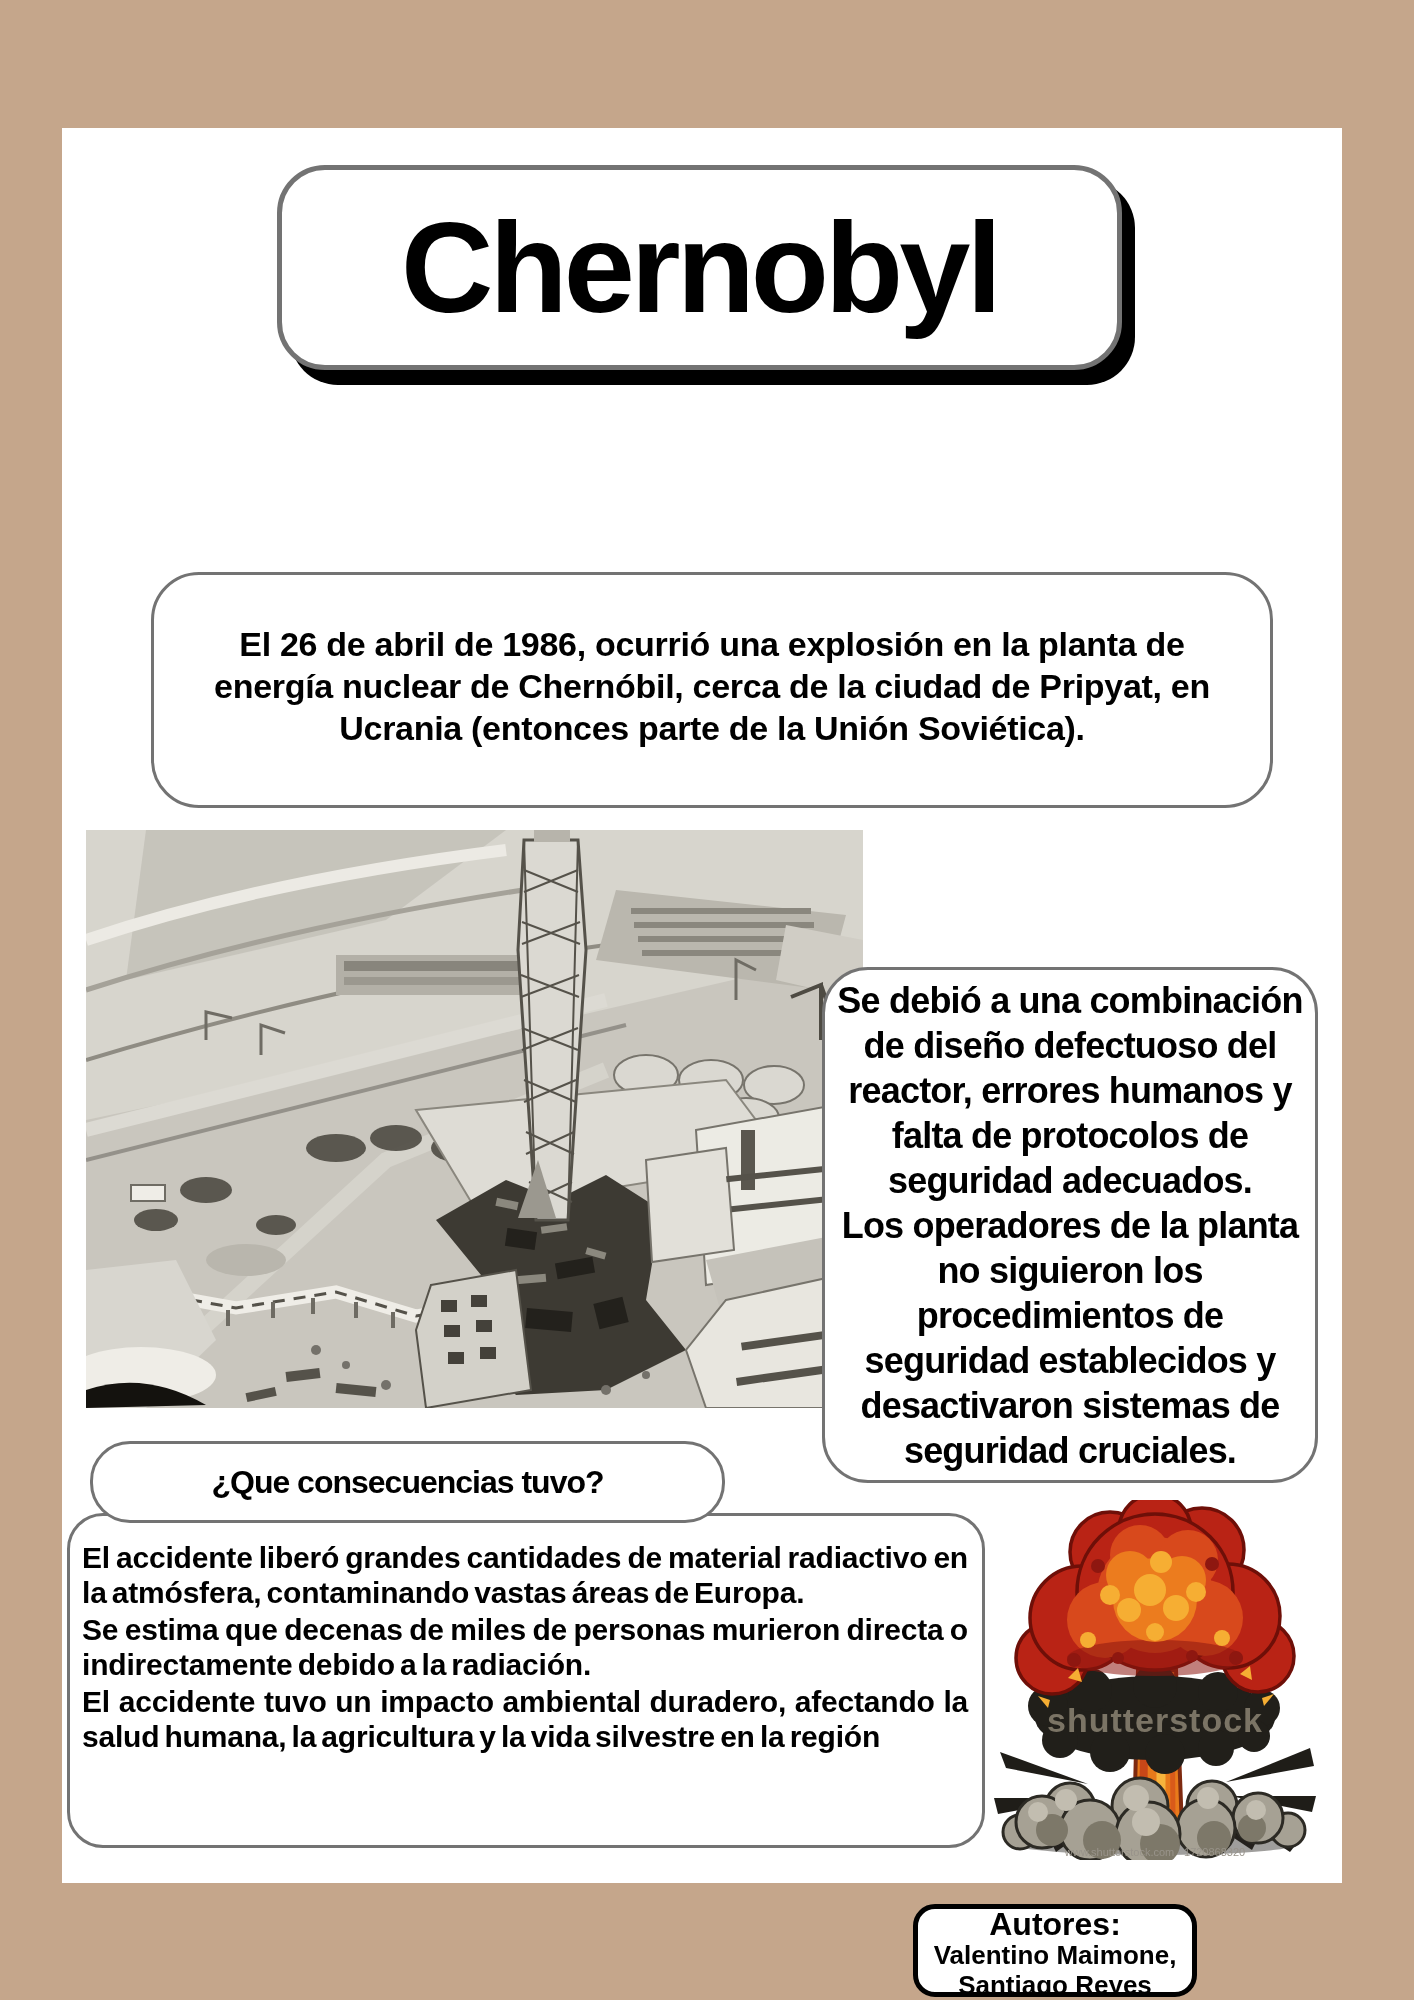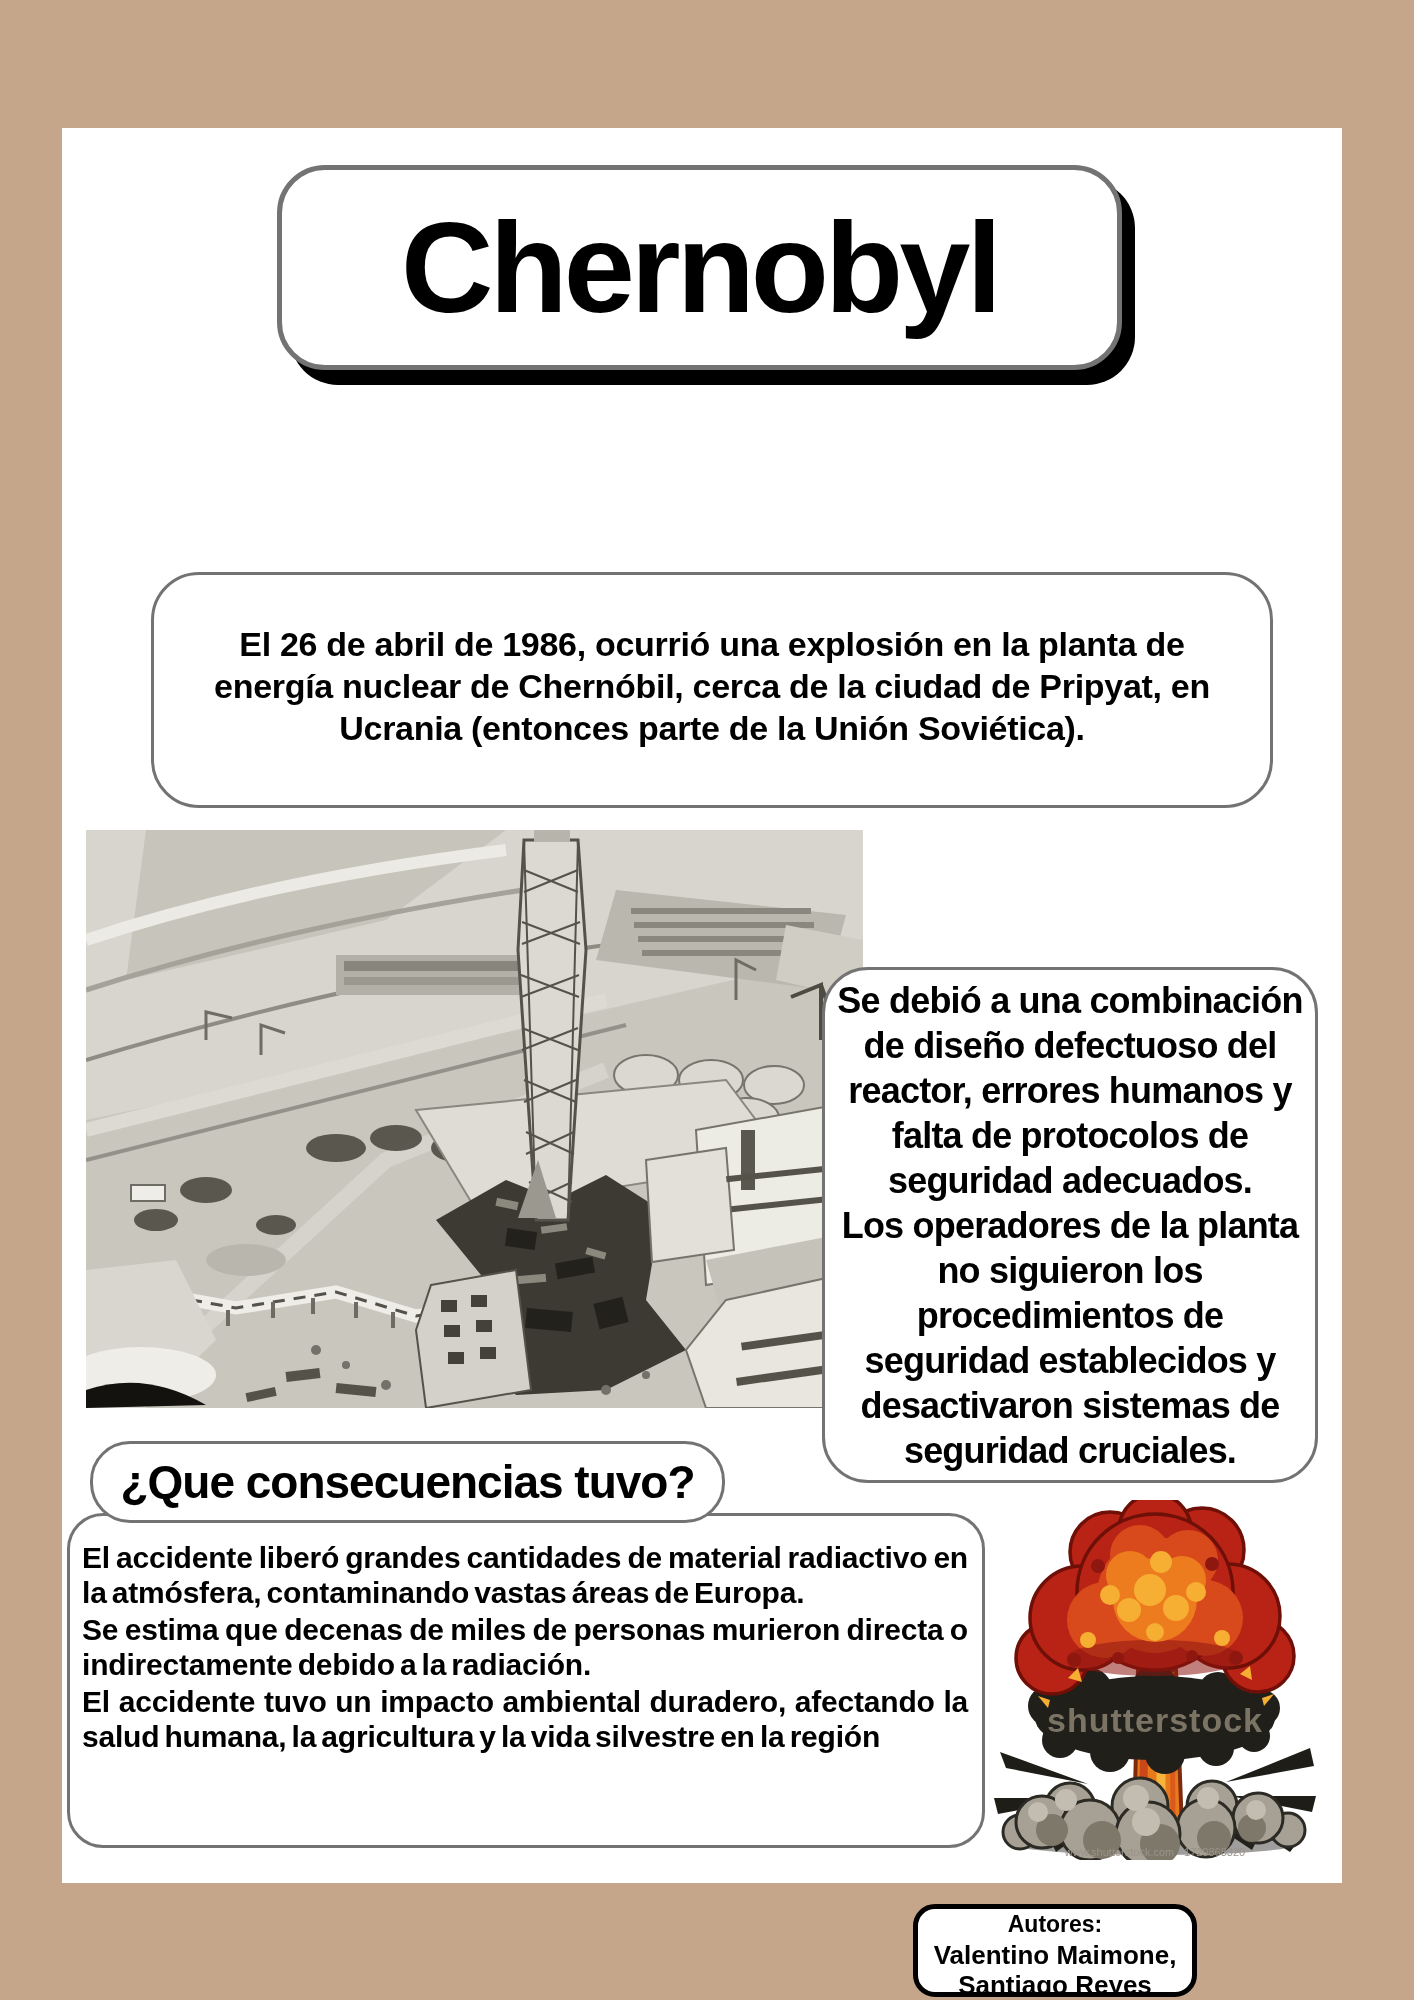--- a/index.html
+++ b/index.html
@@ -57,7 +57,7 @@
     left:90px;top:1441px;width:635px;height:82px;border-radius:40px;
     display:flex;align-items:center;justify-content:center;z-index:3;
   }
-  .conshead-text{font-size:46px;letter-spacing:-1px;}
+  .conshead-text{font-size:32px;letter-spacing:-1px;}
 
   .consec-box{left:67px;top:1513px;width:918px;height:335px;border-radius:36px;z-index:2;}
   .consec-text{

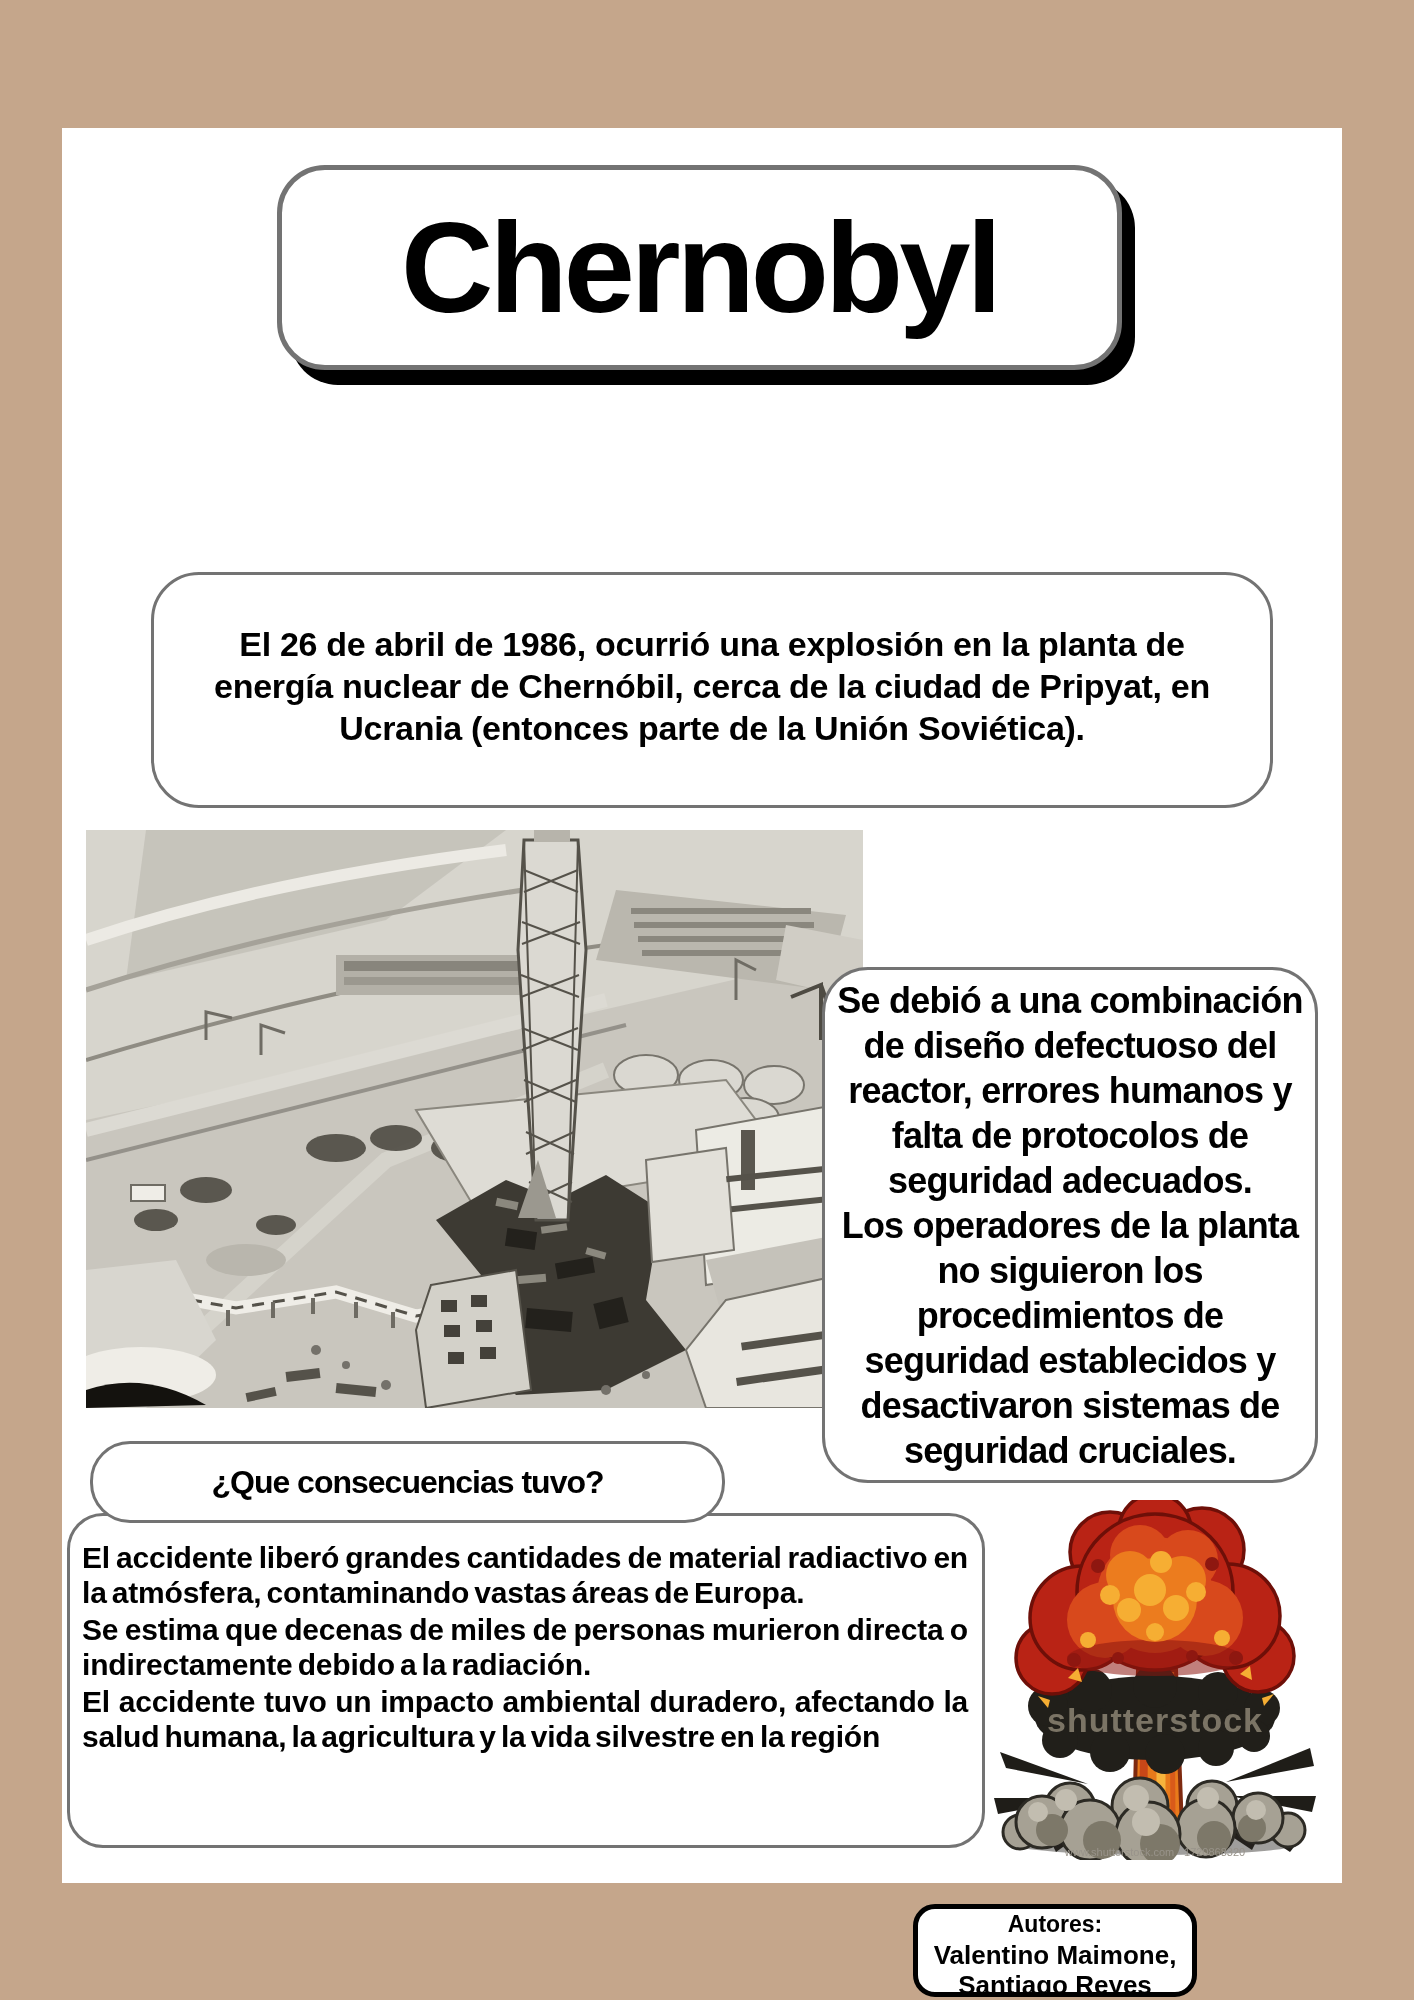--- a/index.html
+++ b/index.html
@@ -75,7 +75,7 @@
     background:#fff;border:5px solid #000;border-radius:22px;box-sizing:border-box;
     text-align:center;overflow:hidden;z-index:4;
   }
-  .autores-label{font-size:23px;line-height:31px;}
+  .autores-label{font-size:32px;line-height:31px;}
   .autores-name{font-size:26px;line-height:30px;}
 </style>
 </head>

